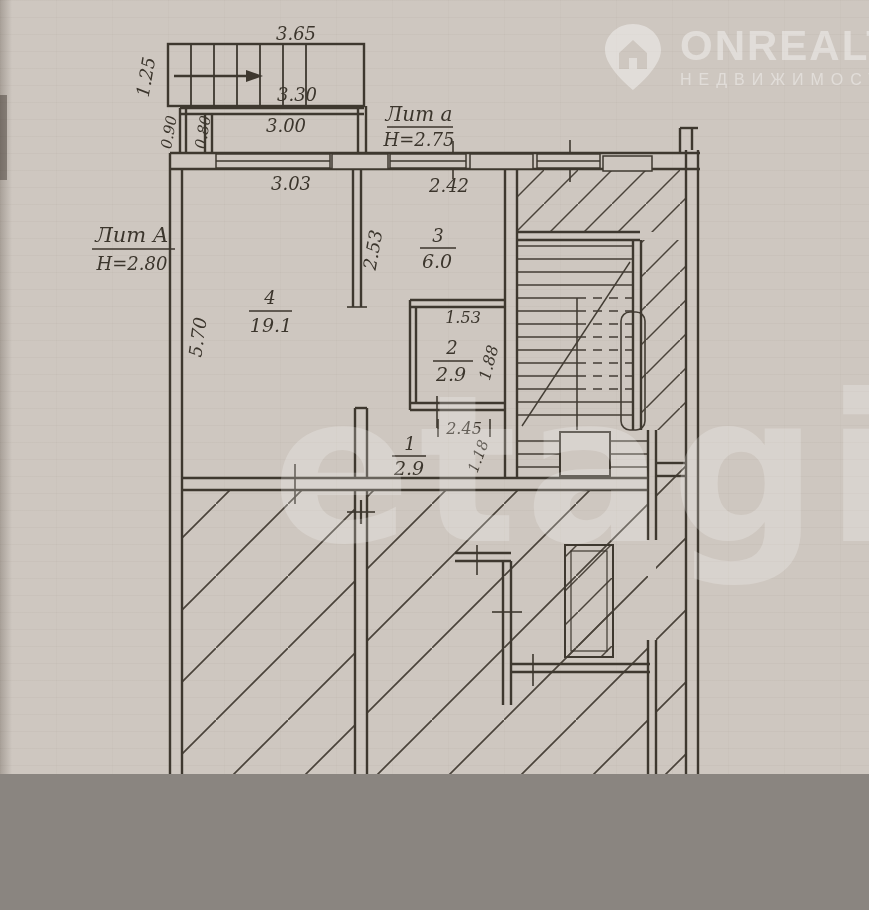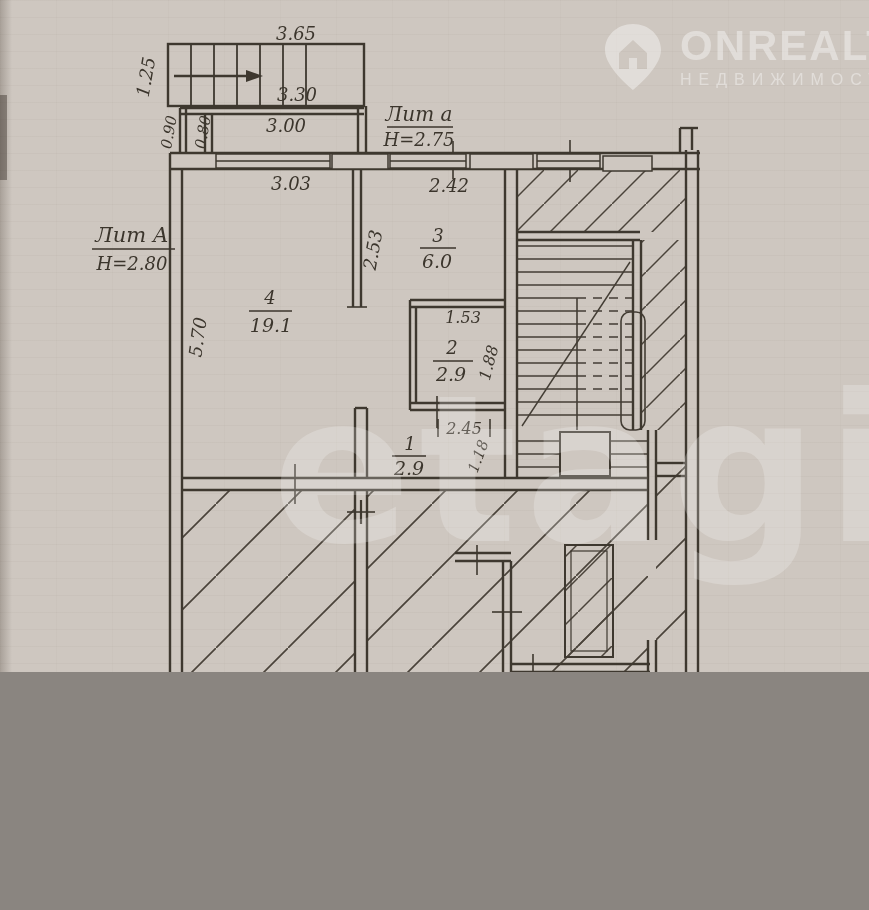--- a/index.html
+++ b/index.html
@@ -4,7 +4,7 @@
 <style>
   html,body{margin:0;padding:0;background:#8a8580;}
   .stage{
-    position:relative;width:869px;height:672px;overflow:hidden;
+    position:relative;width:869px;height:774px;overflow:hidden;
     background:
       repeating-linear-gradient(180deg, rgba(125,112,100,0.055) 0 1px, rgba(0,0,0,0) 1px 17px),
       repeating-linear-gradient(90deg, rgba(125,112,100,0.035) 0 1px, rgba(0,0,0,0) 1px 56px),

